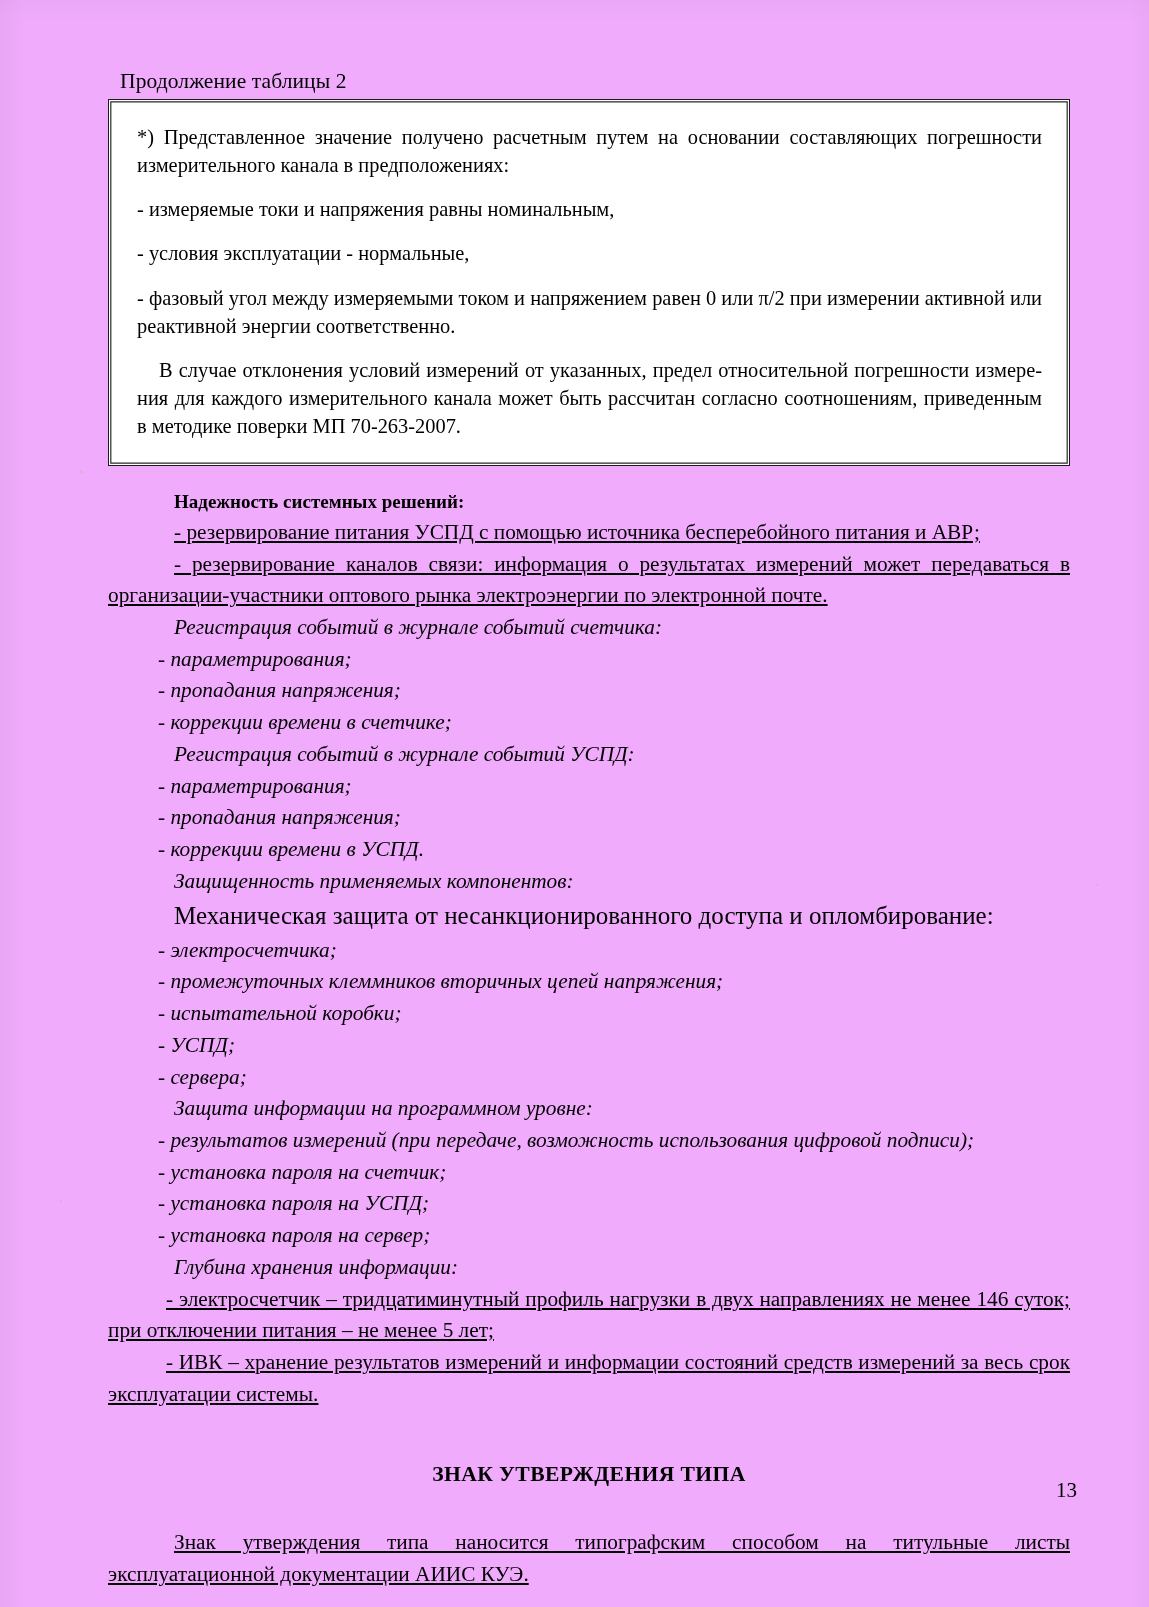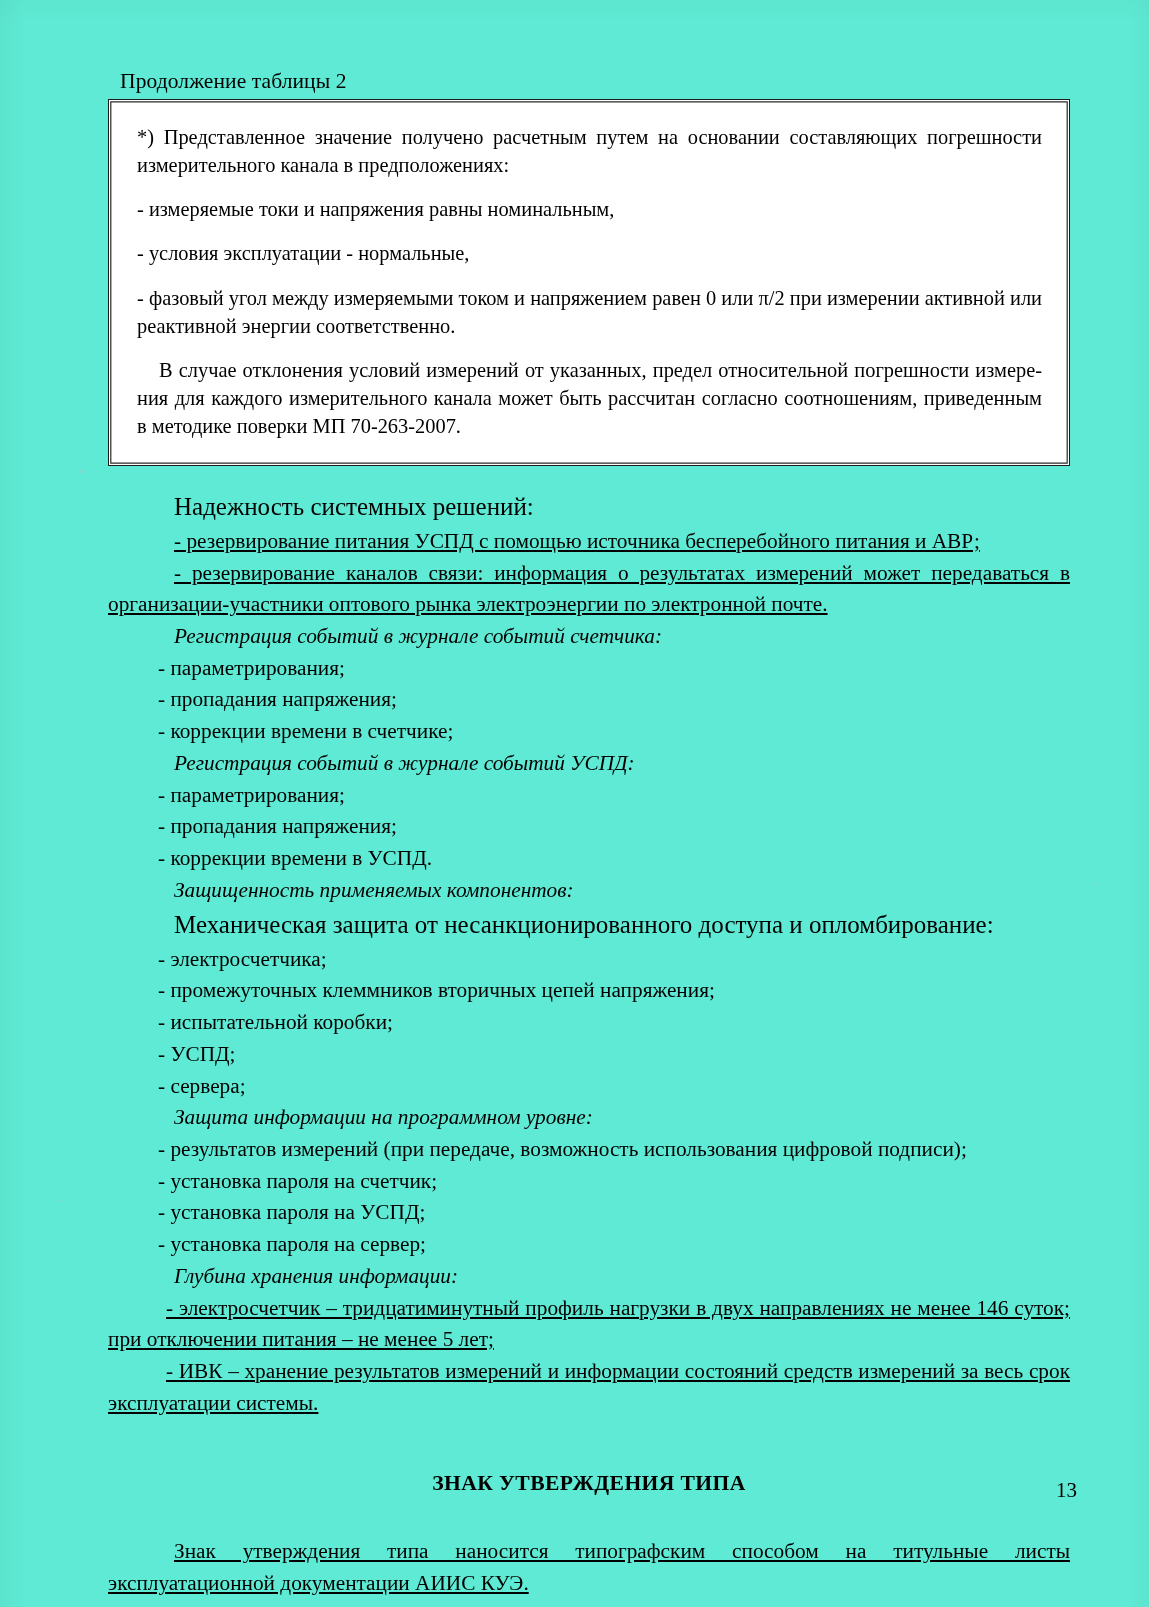--- a/index.html
+++ b/index.html
@@ -16,7 +16,7 @@
     position: relative;
     width: 1149px;
     height: 1607px;
-    background: #5eead4;
+    background: #f0abfc;
     overflow: hidden;
   }
   

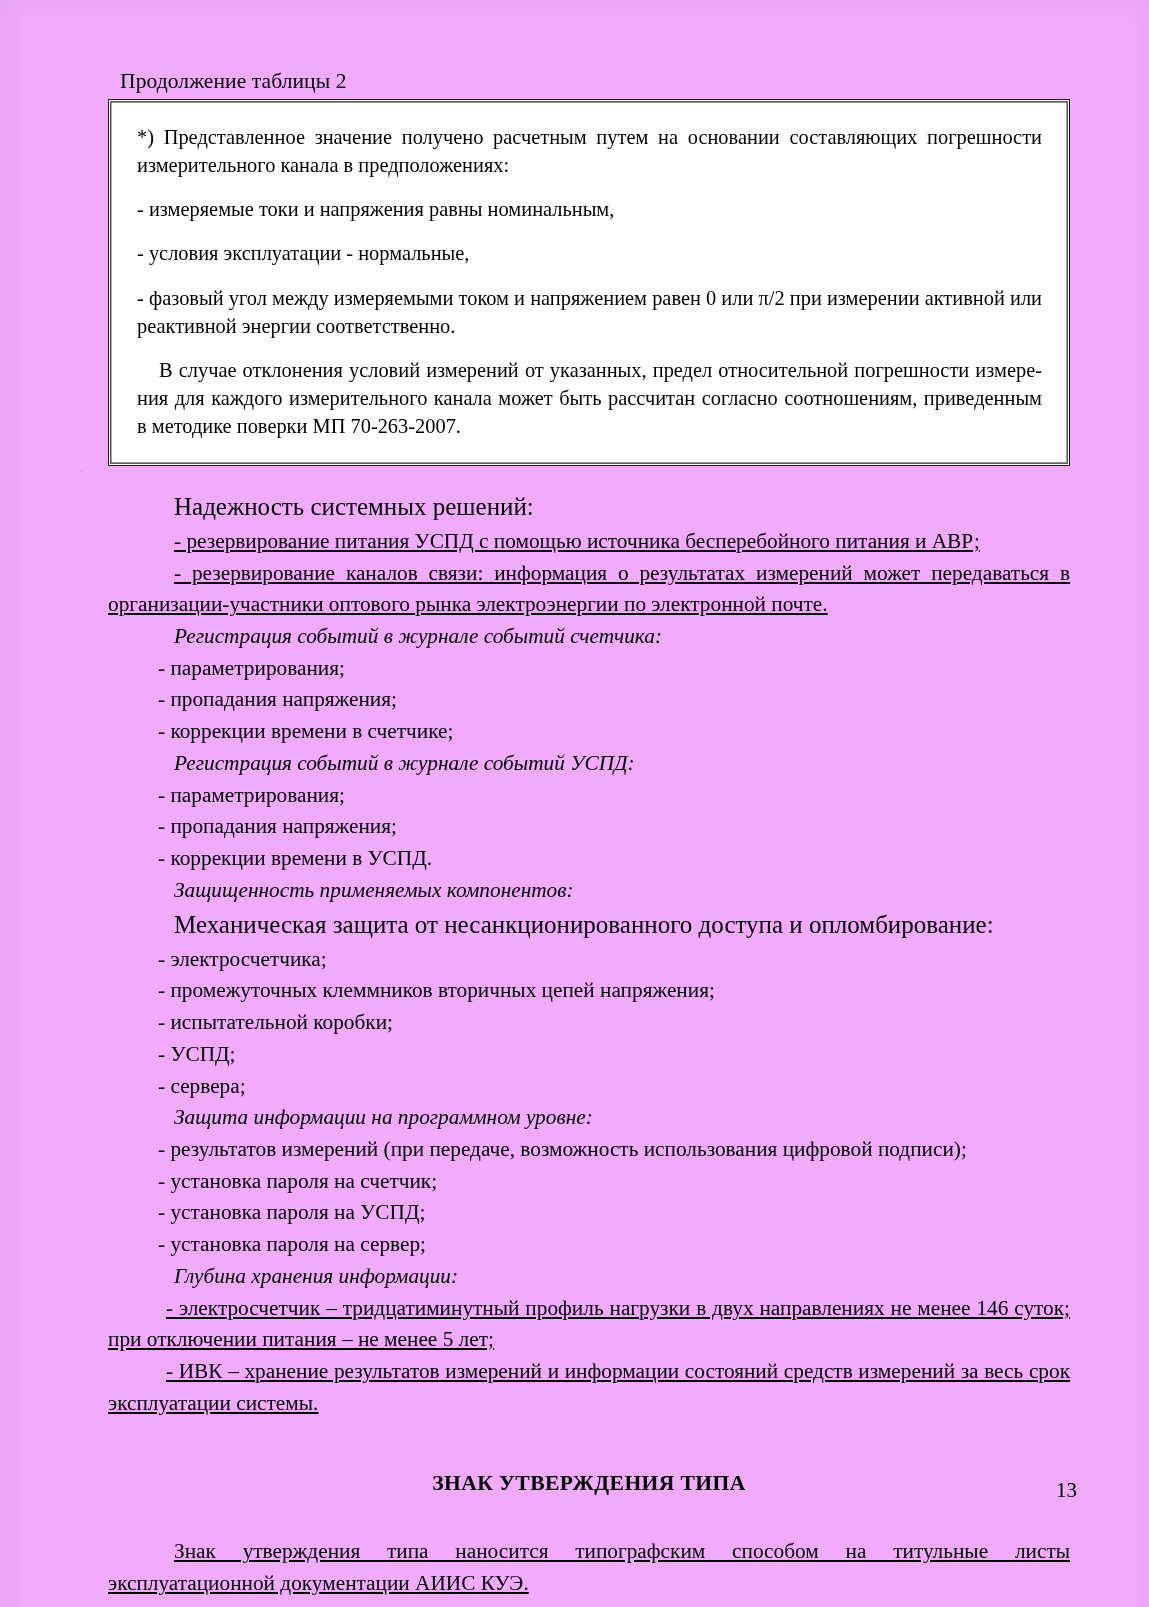--- a/index.html
+++ b/index.html
@@ -71,8 +71,8 @@
   .h-bold-left {
     margin: 0;
     padding: 0 0 0 66px;
-    font-size: 25px;
-    font-weight: normal;
+    font-size: 19px;
+    font-weight: bold;
     line-height: 1.5;
   }
   p.para {

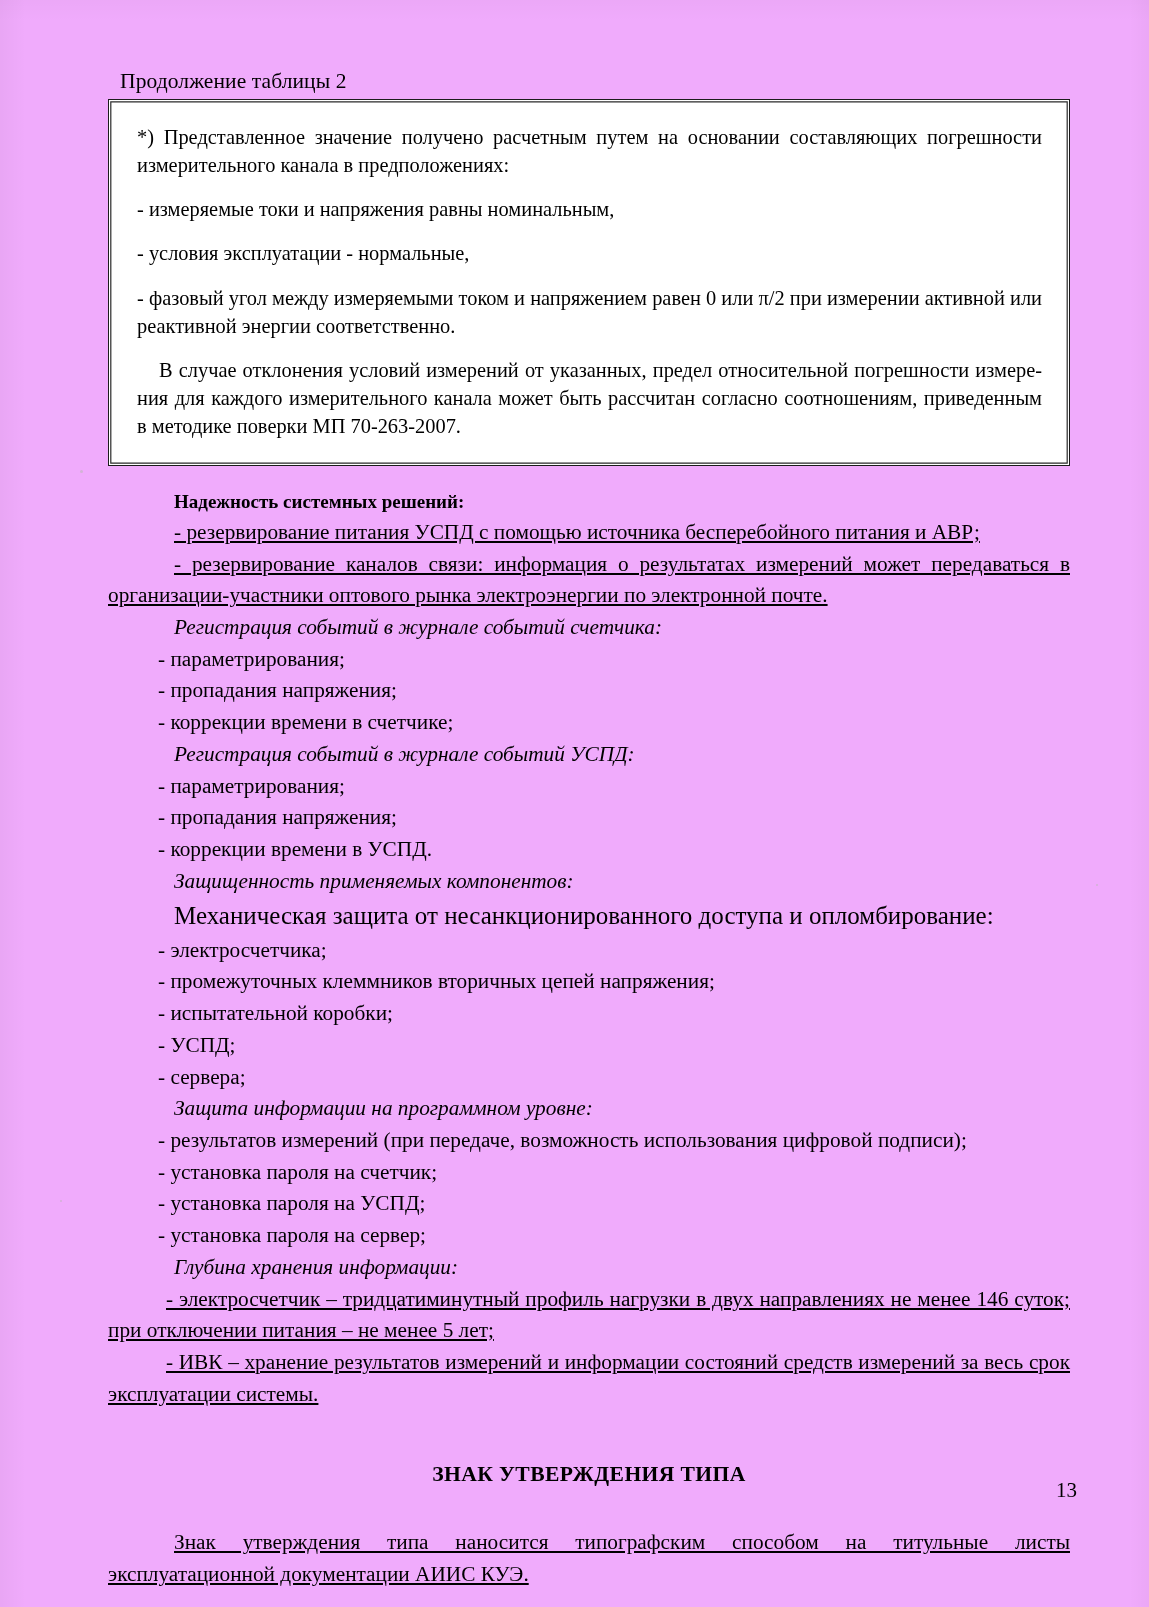--- a/index.html
+++ b/index.html
@@ -103,6 +103,7 @@
     margin: 0;
     padding: 0;
     list-style: none;
+    font-style: italic;
   }
   ul.dashlist li {
     font-size: 21.3px;

